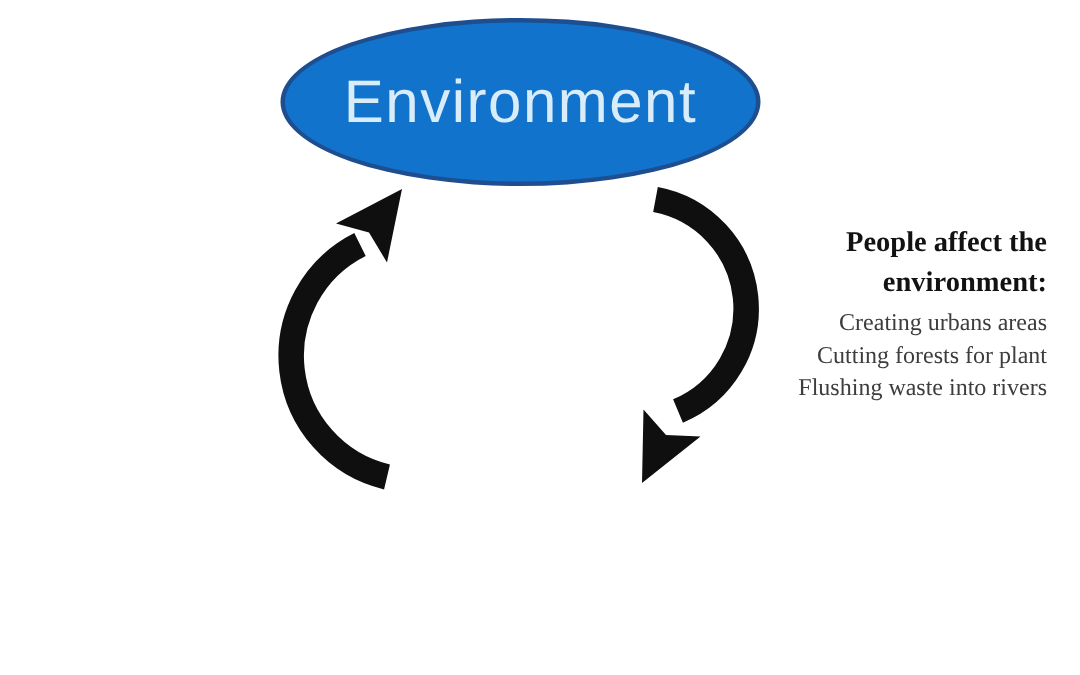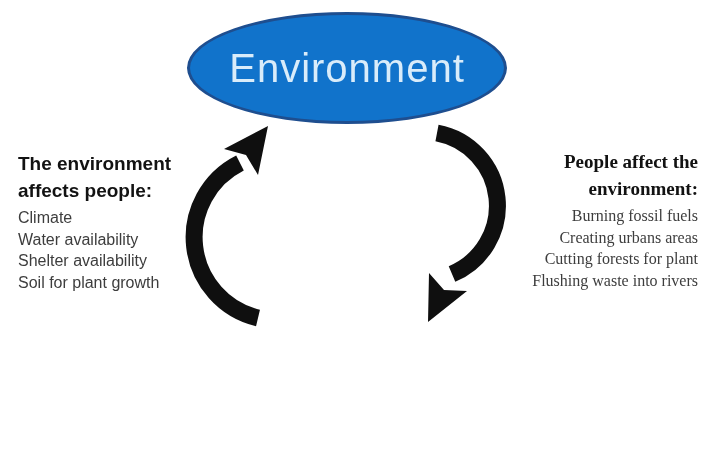--- a/index.html
+++ b/index.html
@@ -87,13 +87,6 @@
     <polygon class="arrow-head" points="428,322 429,273 444,290 467,291"></polygon>
   </svg>
 
-  <div class="side side-left">
-    <div class="side-heading">The environment affects people:</div>
-    <div class="side-item">Climate</div>
-    <div class="side-item">Water availability</div>
-    <div class="side-item">Shelter availability</div>
-    <div class="side-item">Soil for plant growth</div>
-  </div>
 
   <div class="side side-right">
     <div class="side-heading">People affect the environment:</div>

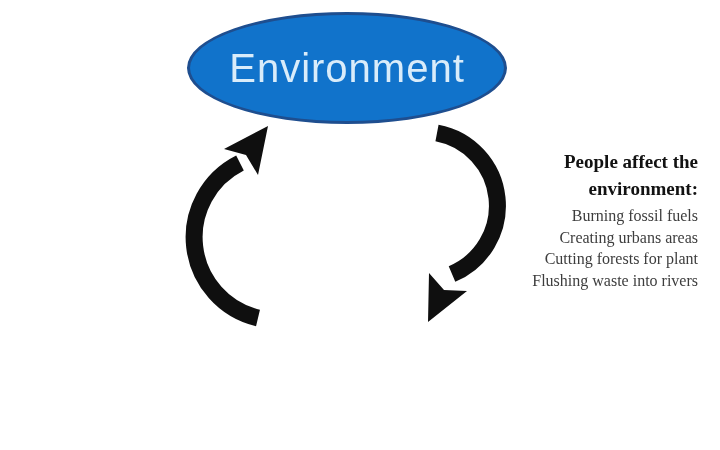--- a/index.html
+++ b/index.html
@@ -90,7 +90,6 @@
 
   <div class="side side-right">
     <div class="side-heading">People affect the environment:</div>
-    <div class="side-item">Burning fossil fuels</div>
     <div class="side-item">Creating urbans areas</div>
     <div class="side-item">Cutting forests for plant</div>
     <div class="side-item">Flushing waste into rivers</div>

